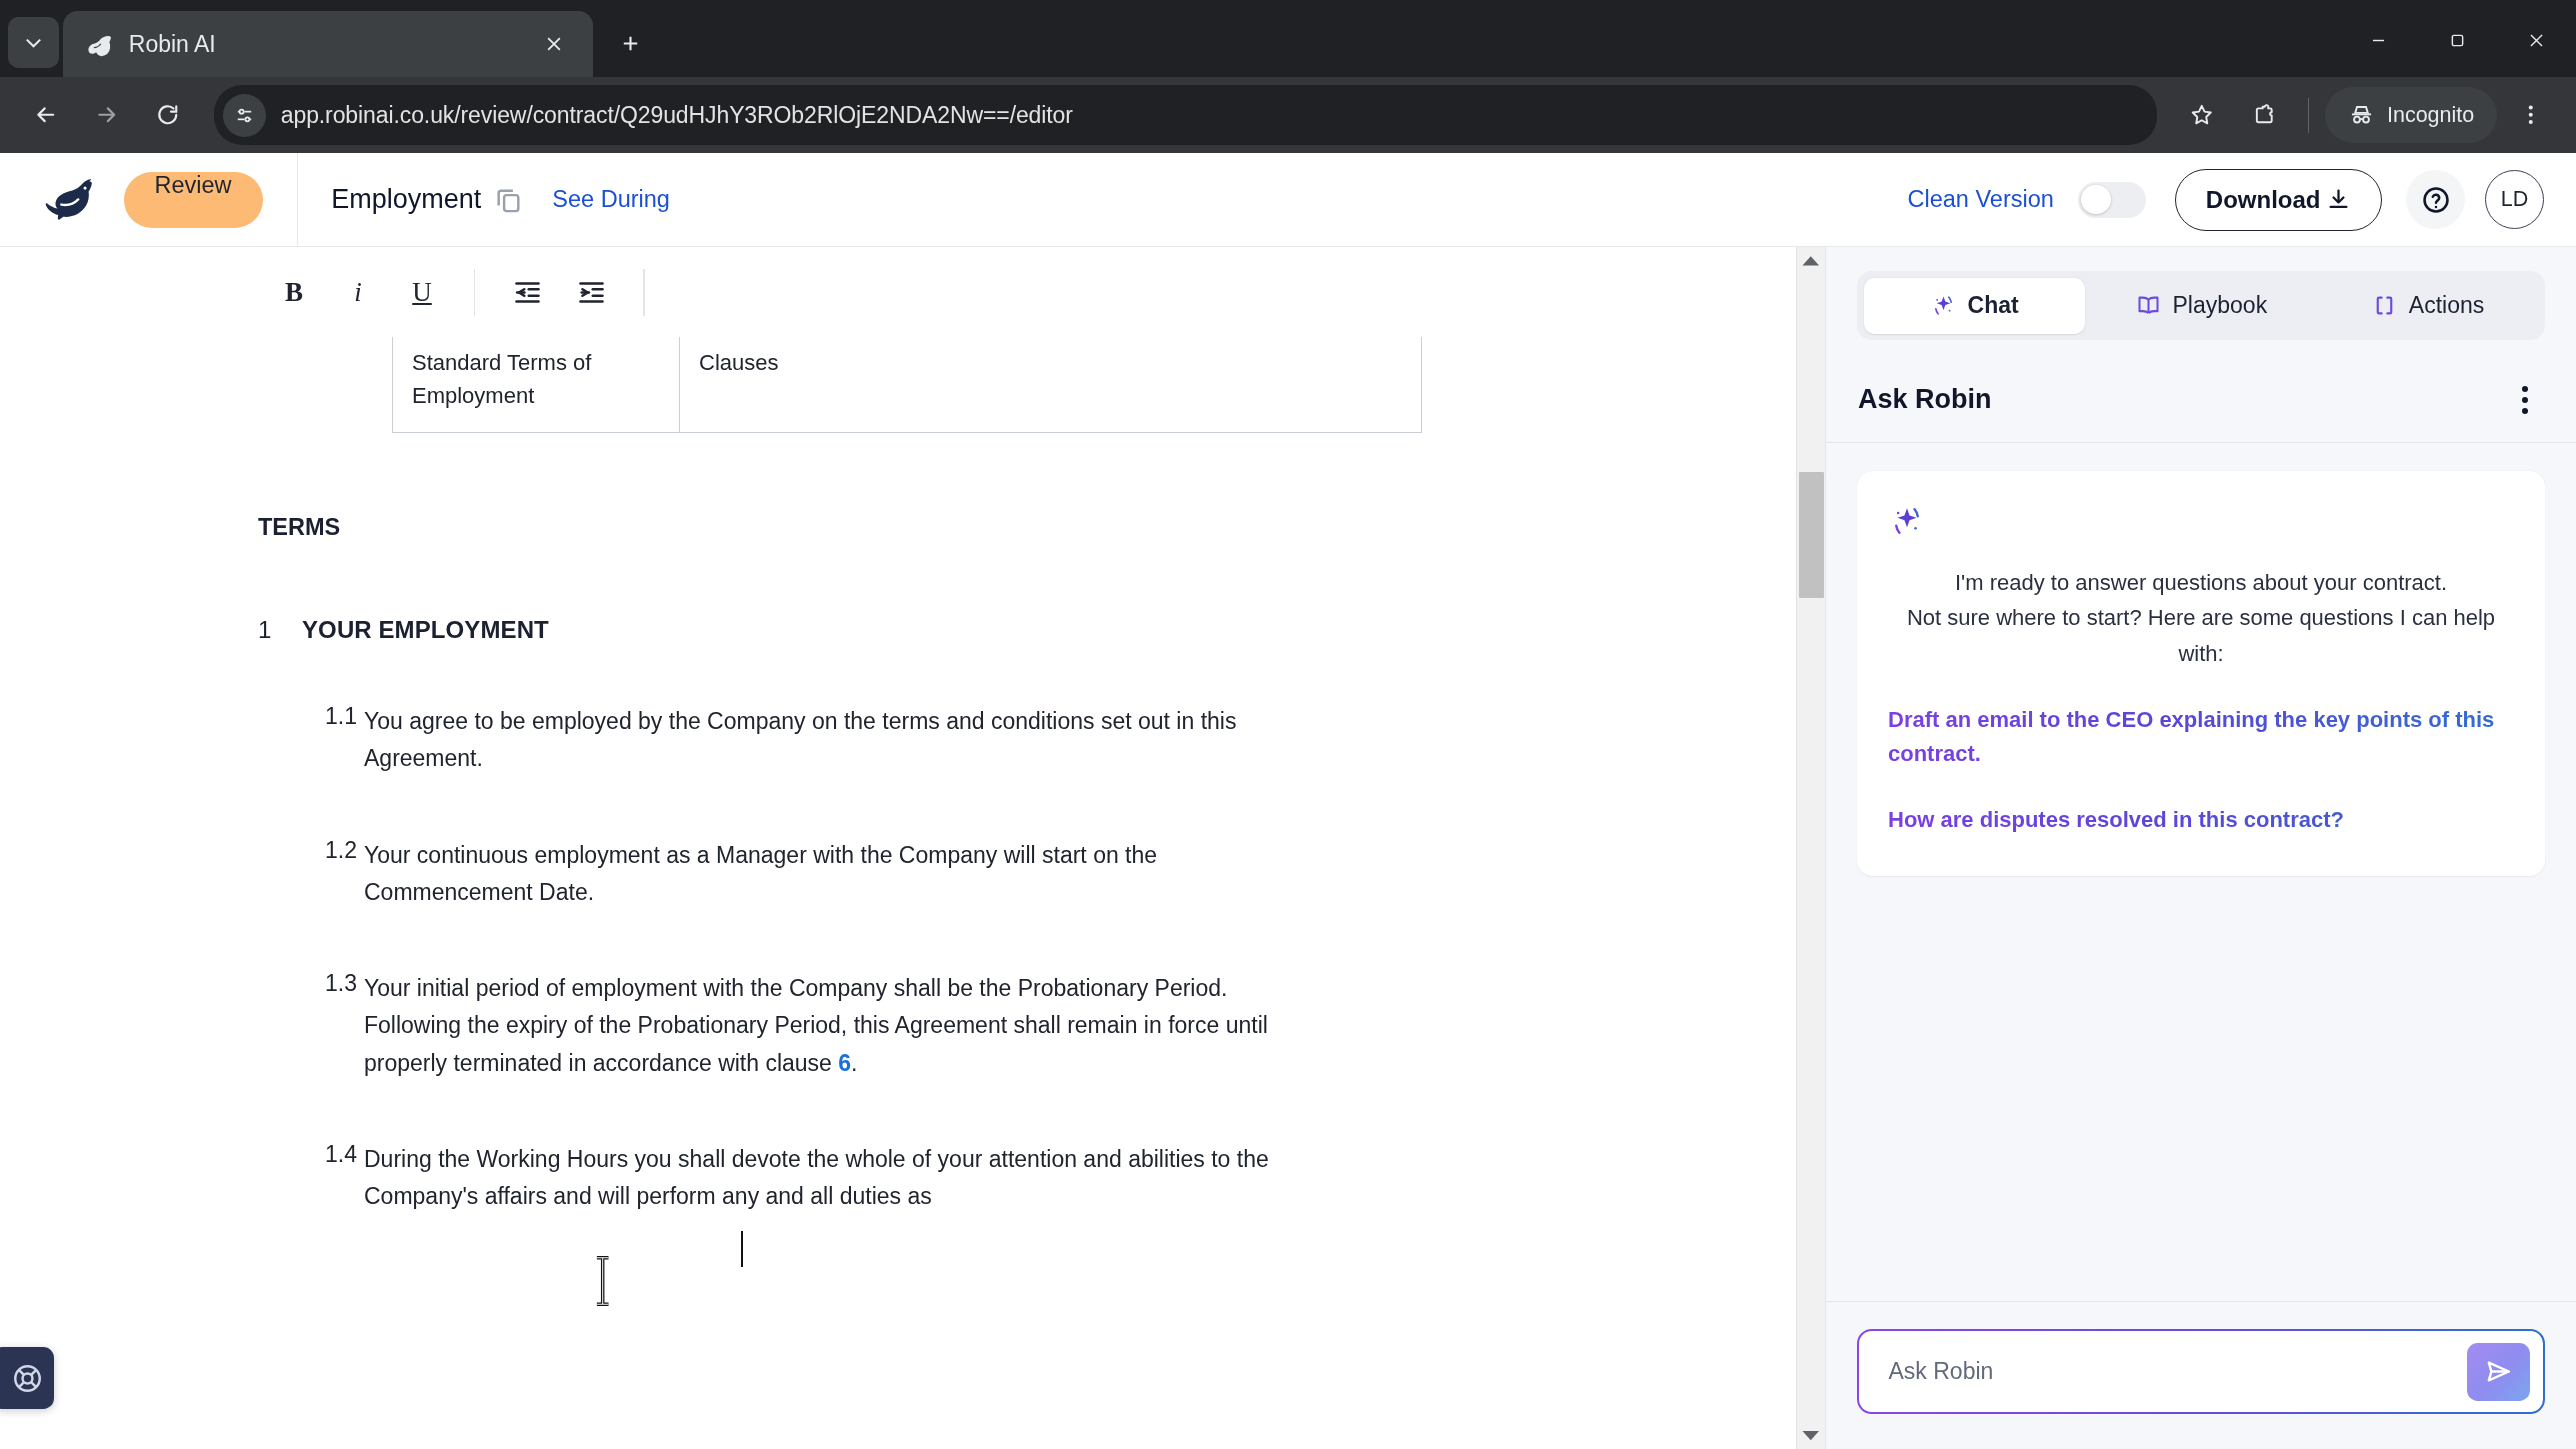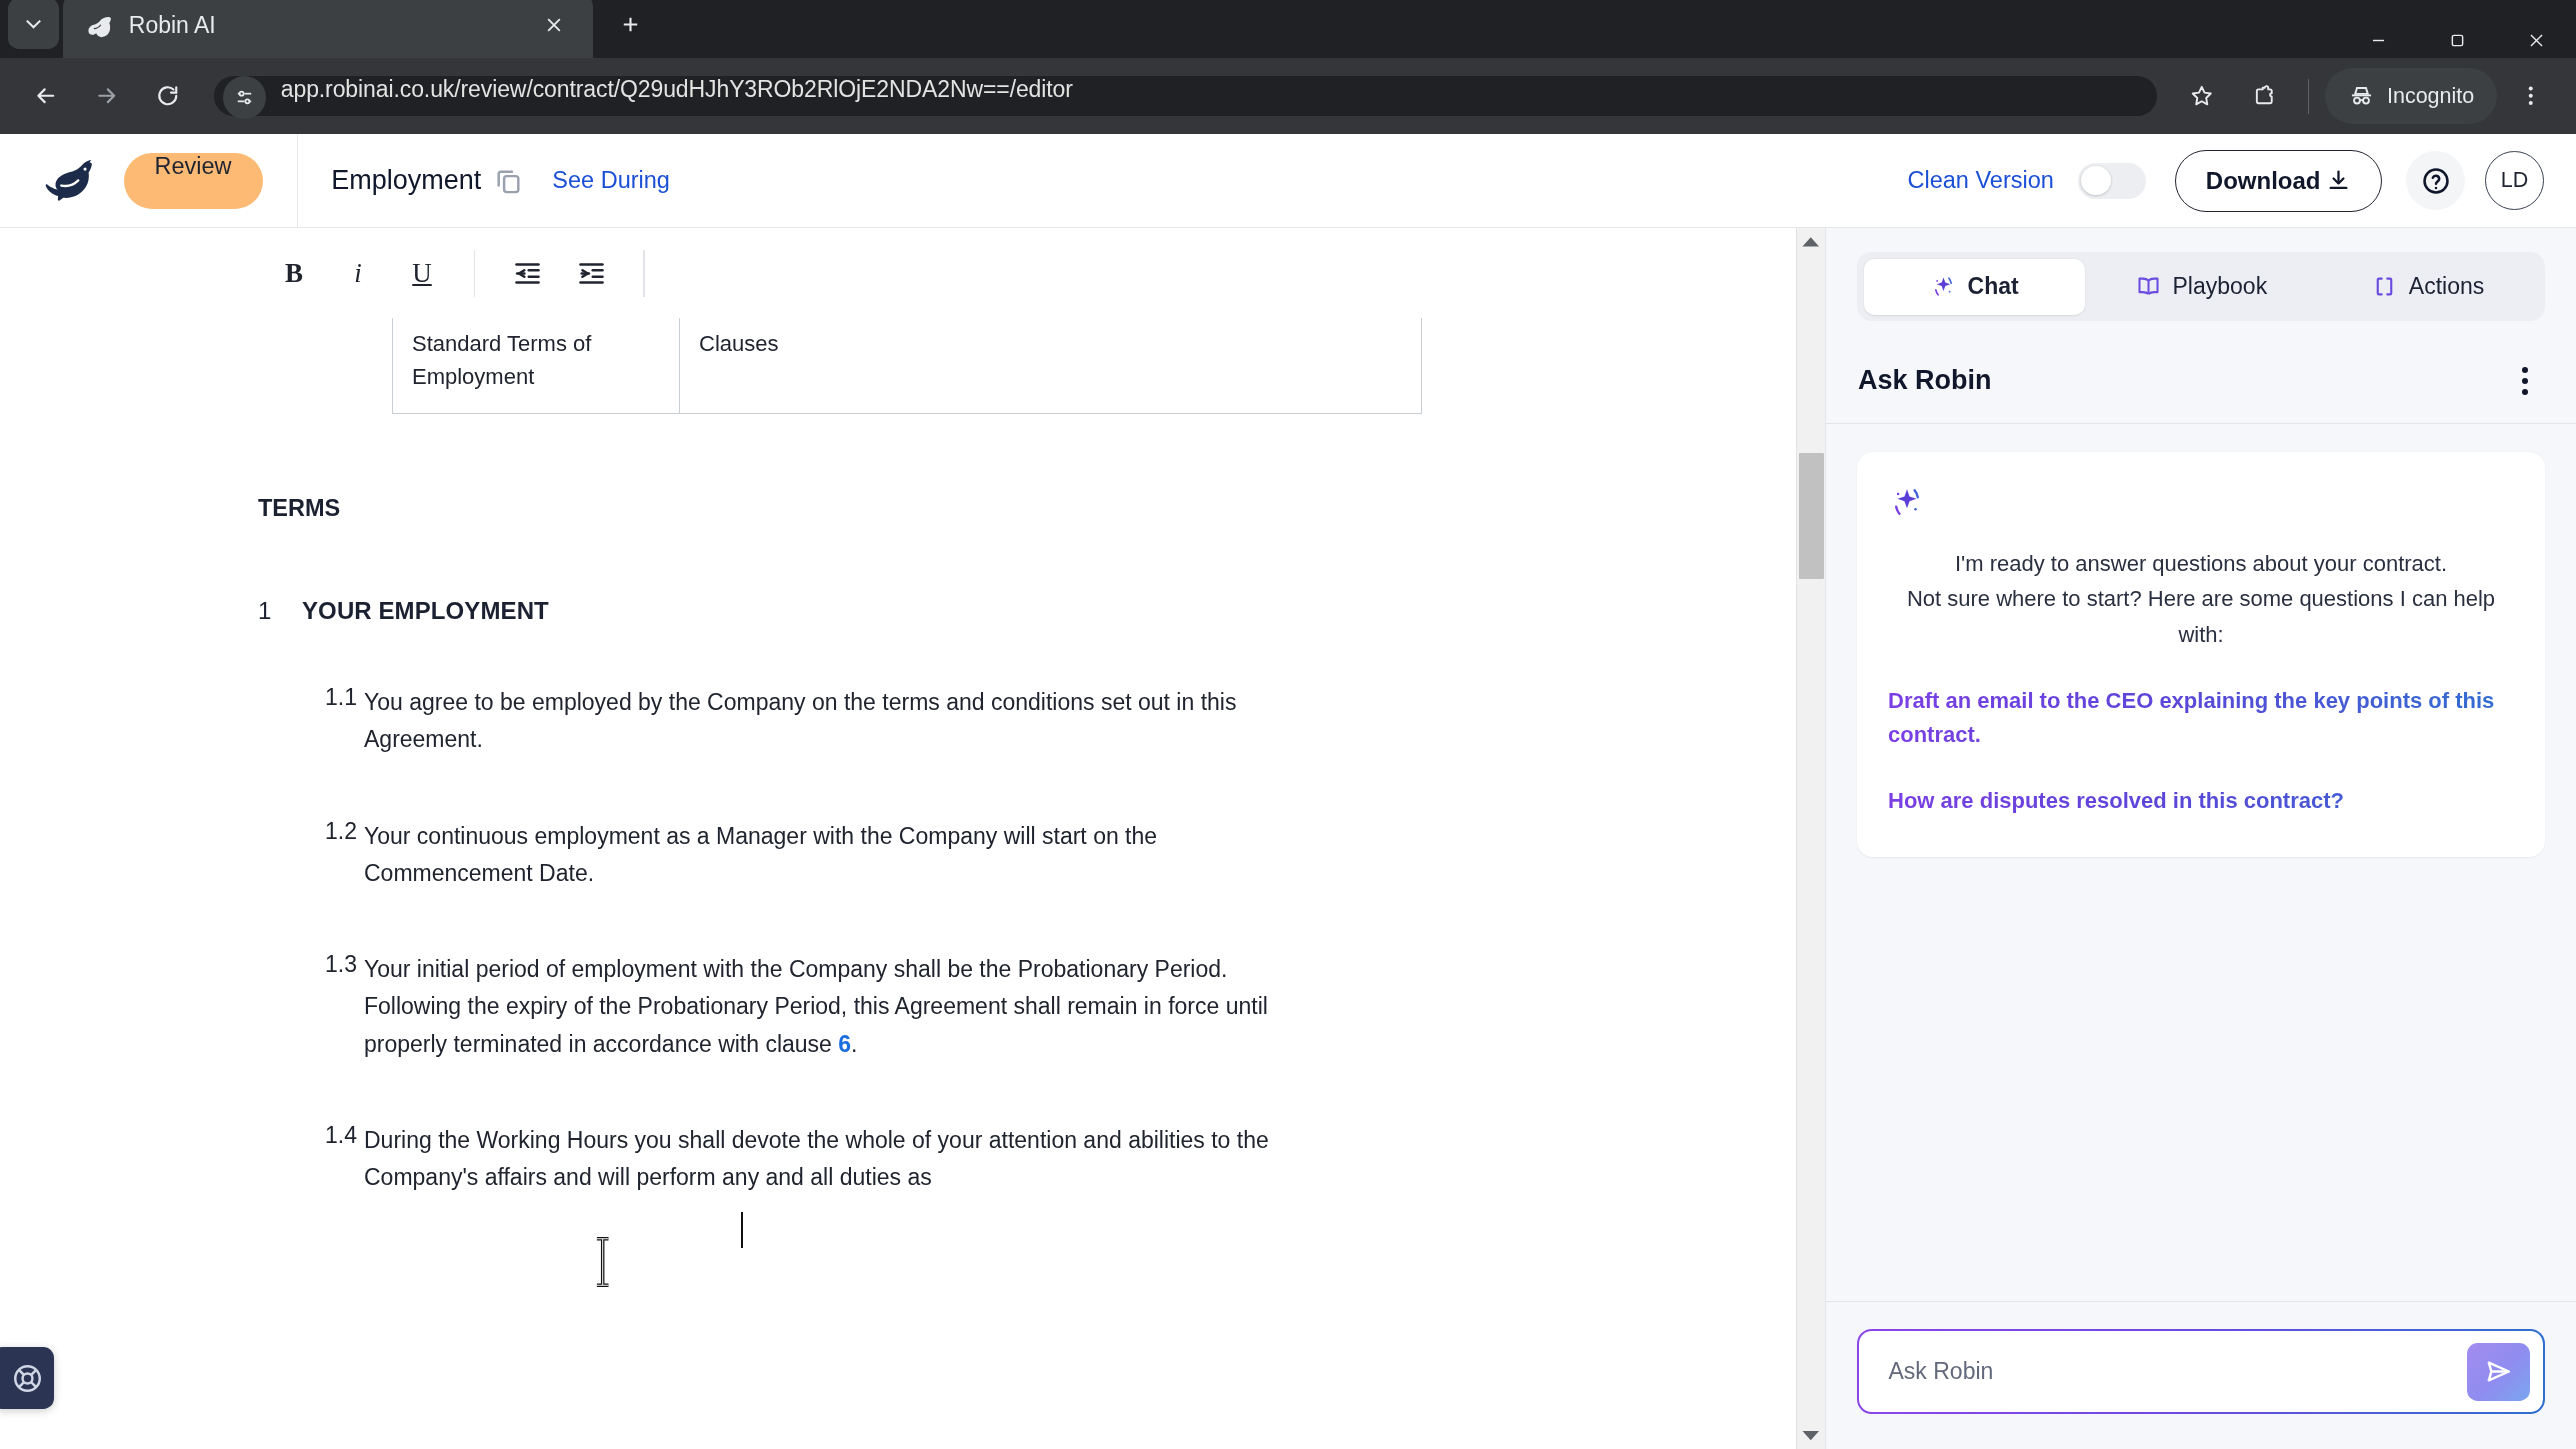--- a/index.html
+++ b/index.html
@@ -13,7 +13,7 @@
   .browser { width: 2576px; height: 1449px; display: flex; flex-direction: column; background:#202124; }
 
   .tabstrip {
-    height: 58px; background:#202124; display:flex; align-items:flex-end; padding-left: 8px;
+    height: 77px; background:#202124; display:flex; align-items:flex-end; padding-left: 8px;
     position: relative;
   }
   .tabsearch {

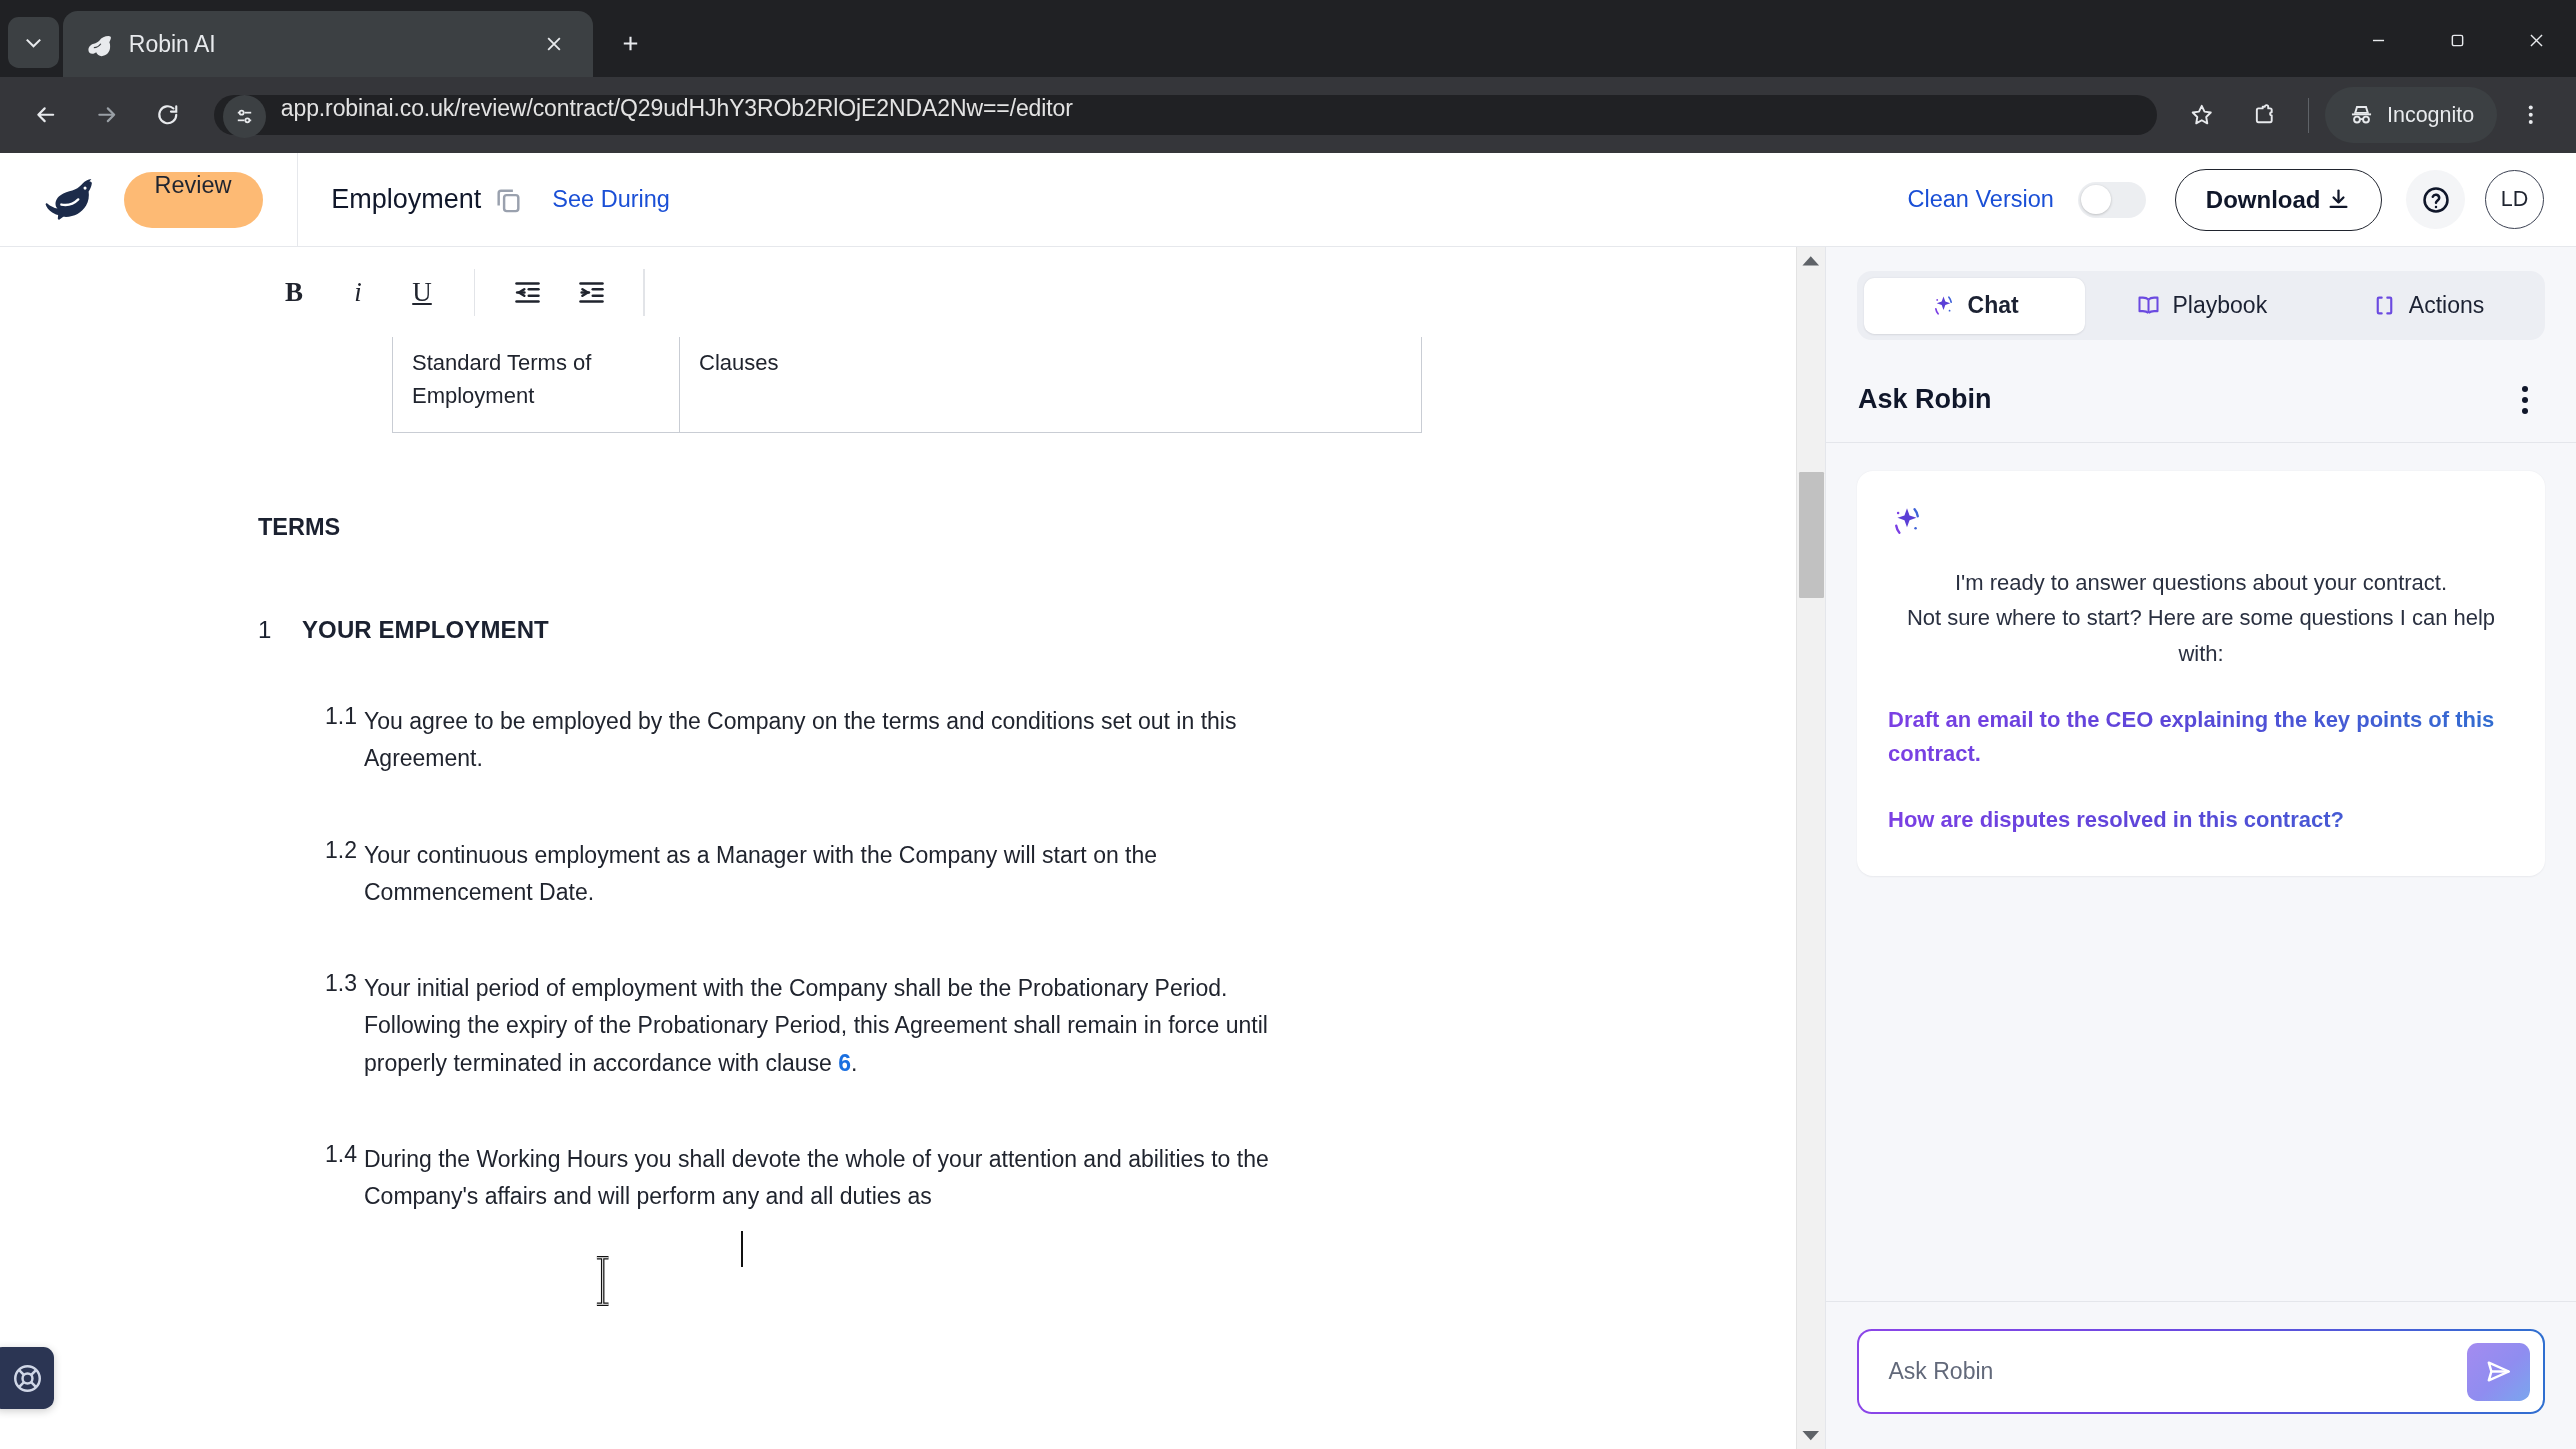--- a/index.html
+++ b/index.html
@@ -45,7 +45,7 @@
   .navbtn { width: 56px; height: 56px; border-radius:50%; display:flex; align-items:center; justify-content:center; flex:none;}
   .navbtn svg { width: 25.5px; height: 25.5px; }
   .omnibox {
-    flex: 1; height: 40px; background:#202124; border-radius: 28px; display:flex; 
+    flex: 1; height: 60px; background:#202124; border-radius: 28px; display:flex; align-items:center;
     margin: 0 12px; padding: 0 9.4px 0 9.4px; min-width: 0;
   }
   .omni-icon { width: 43px; height:43px; border-radius:50%; background:#3c4043; display:flex;align-items:center;justify-content:center; flex:none; margin-right: 14.8px;}

